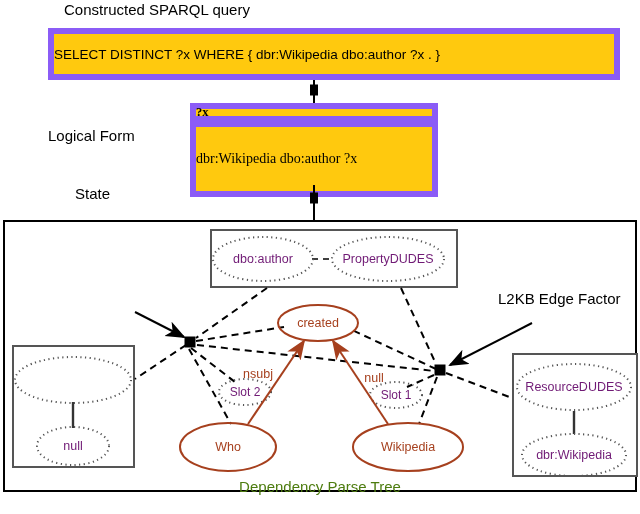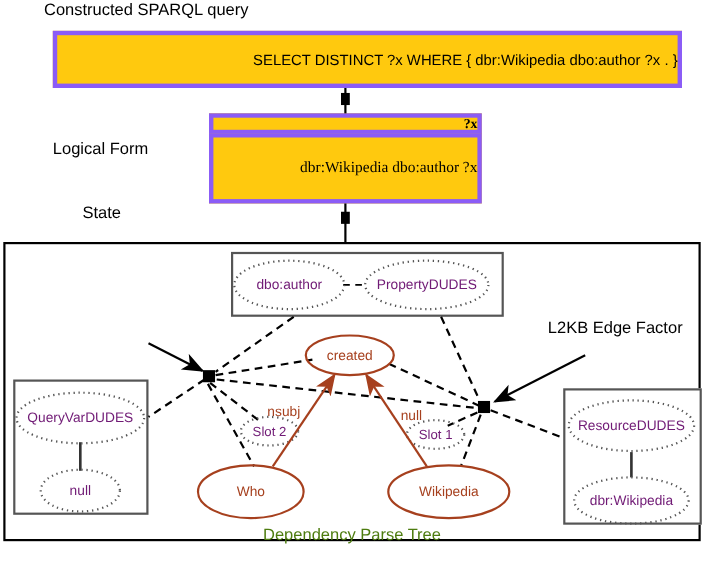--- a/index.html
+++ b/index.html
@@ -120,7 +120,7 @@
     color: #4d7c0f;
     white-space: nowrap;
   }
-  #title-constructed { left: 40px; top: 2px; text-align: right; }
+  #title-constructed { left: 64px; top: 2px; text-align: right; }
   #label-logical-form { left: 48px; top: 128px; }
   #label-state { left: 75px; top: 186px; text-align: right; }
   #label-qc-edge { left: 57px; top: 291px; }

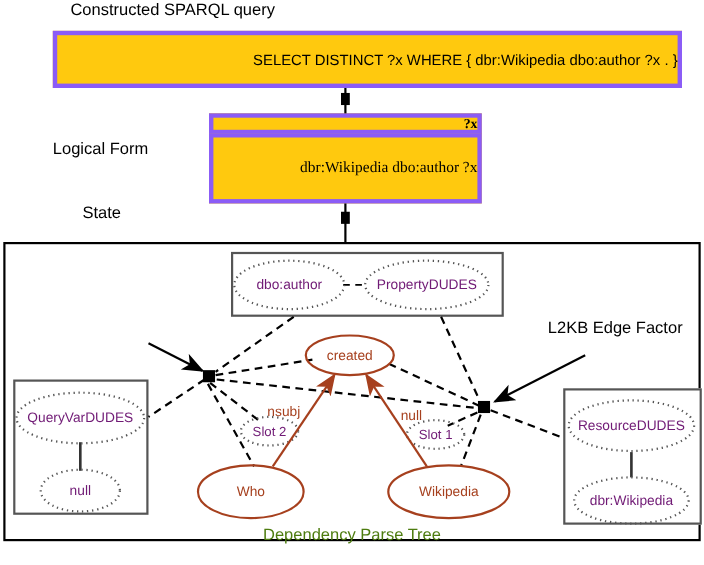--- a/index.html
+++ b/index.html
@@ -44,11 +44,11 @@
   .goldbox {
     position: absolute;
     background: #FFC90E;
-    border: 4px solid #8b5cf6;
+    border: 6px solid #8b5cf6;
     box-sizing: border-box;
     display: flex;
     align-items: center;
-    justify-content: flex-end;
+    justify-content: flex-start;
   }
   #sparql-box {
     left: 48px; top: 28px; width: 572px; height: 52px;

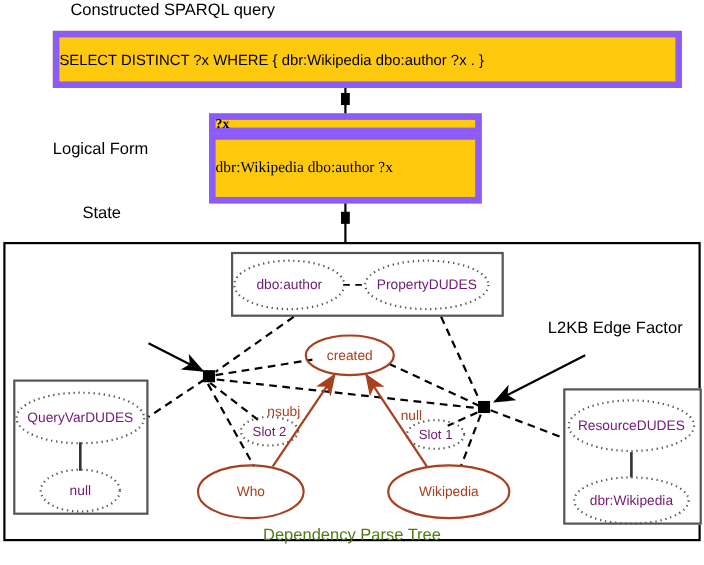--- a/index.html
+++ b/index.html
@@ -62,7 +62,7 @@
     left: 190px; top: 103px; width: 248px; height: 19px;
   }
   #lf-body-box {
-    left: 190px; top: 121px; width: 248px; height: 64px;
+    left: 190px; top: 121px; width: 248px; height: 76px;
   }
   #lf-head-text {
     font-size: 12.5px;

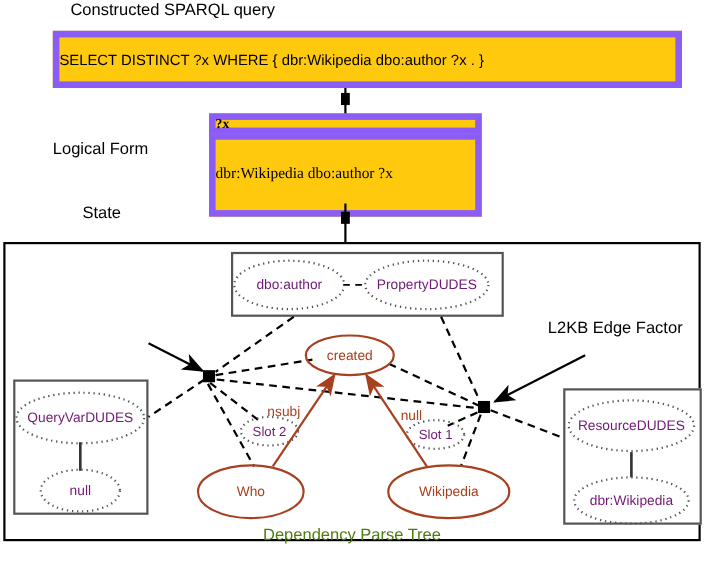--- a/index.html
+++ b/index.html
@@ -236,7 +236,6 @@
   <div class="ell-text" style="left:263px; top:259px;">dbo:author</div>
   <div class="ell-text" style="left:388px; top:259px;">PropertyDUDES</div>
 
-  <div class="ell-text" style="left:73px; top:380px;">QueryVarDUDES</div>
   <div class="ell-text" style="left:73px; top:446px;">null</div>
 
   <div class="ell-text" style="left:574px; top:387px;">ResourceDUDES</div>

